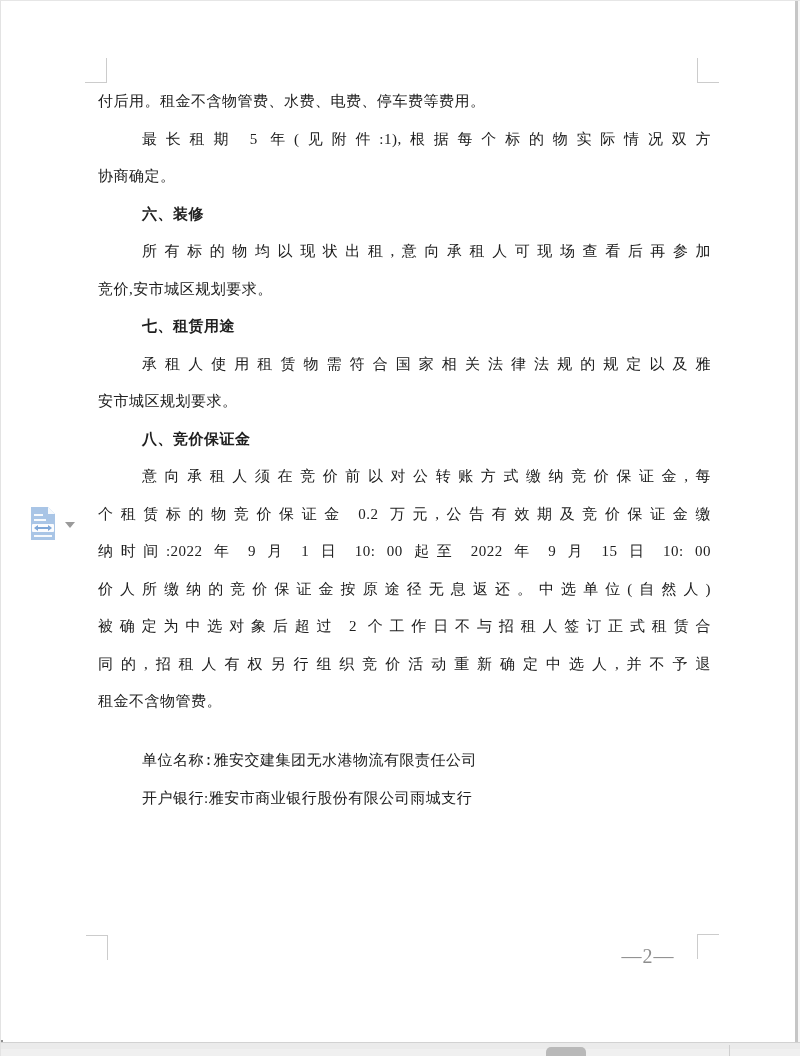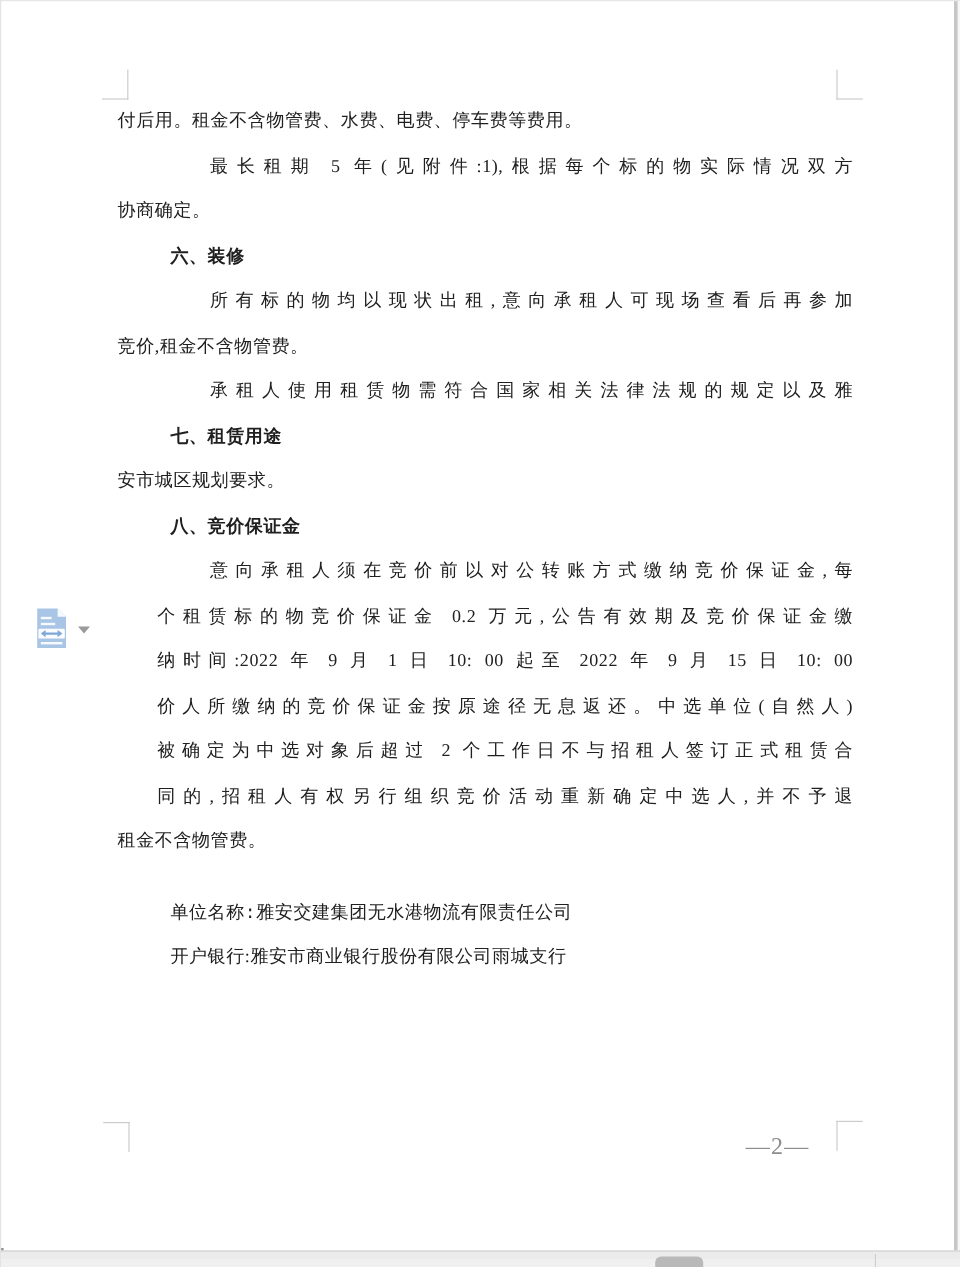--- a/index.html
+++ b/index.html
@@ -80,7 +80,6 @@
     white-space: normal;
     text-align: justify;
     text-align-last: justify;
-    margin-left: 33px;
   }
   .line.justify.indent { padding-left: 0; text-indent: 44px; }
   .line.spaced { margin-top: 22px; font-family: Liberation Mono, monospace; }

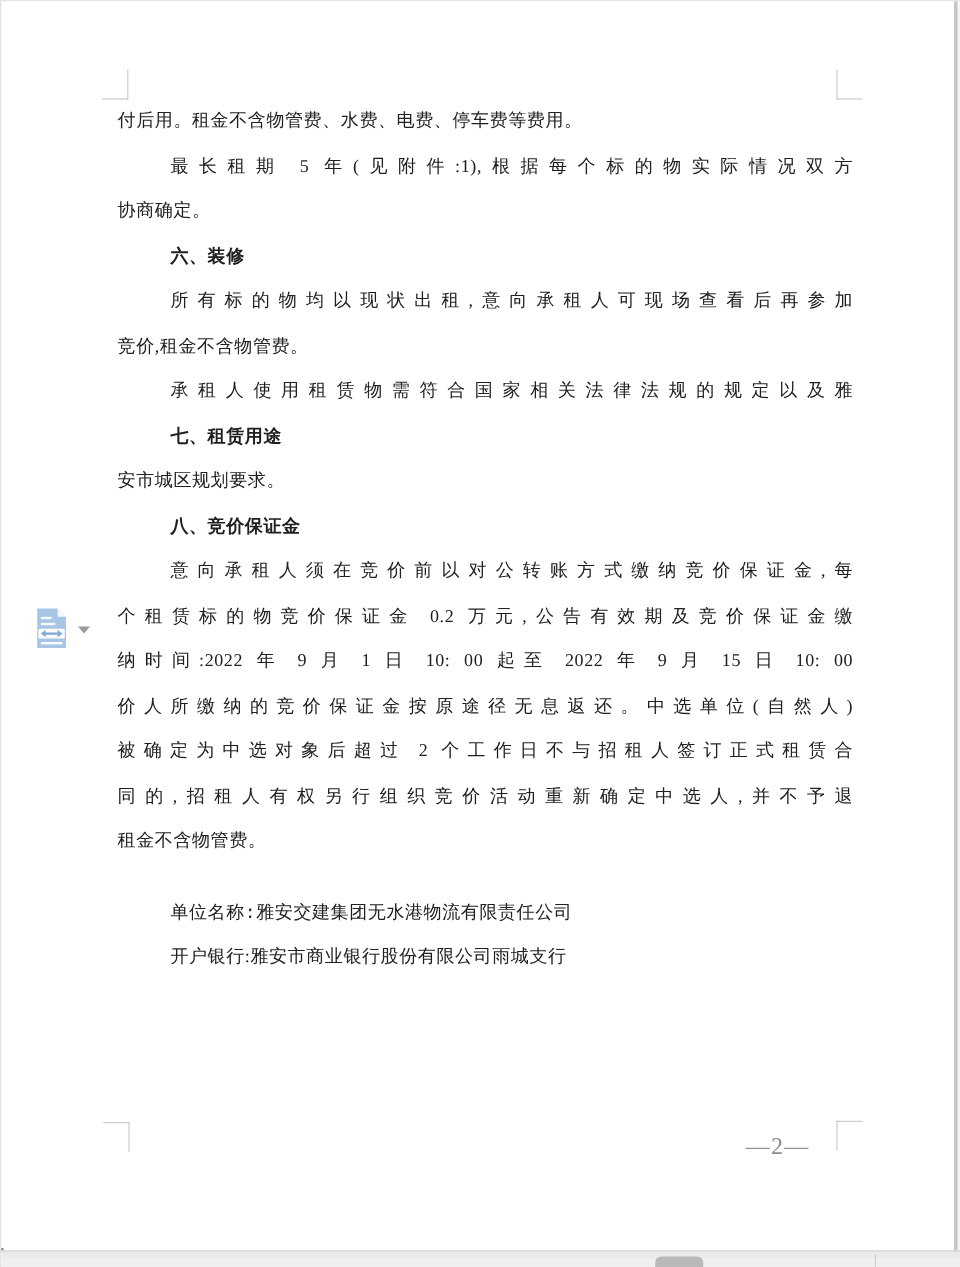--- a/index.html
+++ b/index.html
@@ -160,7 +160,7 @@
       <div class="line">协商确定。</div>
       <div class="line indent bold">六、装修</div>
       <div class="line indent justify">所有标的物均以现状出租,意向承租人可现场查看后再参加</div>
-      <div class="line">竞价,租金不含物管费。</div>
+      <div class="line">竞价,安市城区规划要求。</div>
       <div class="line indent justify">承租人使用租赁物需符合国家相关法律法规的规定以及雅</div>
       <div class="line indent bold">七、租赁用途</div>
       <div class="line">安市城区规划要求。</div>

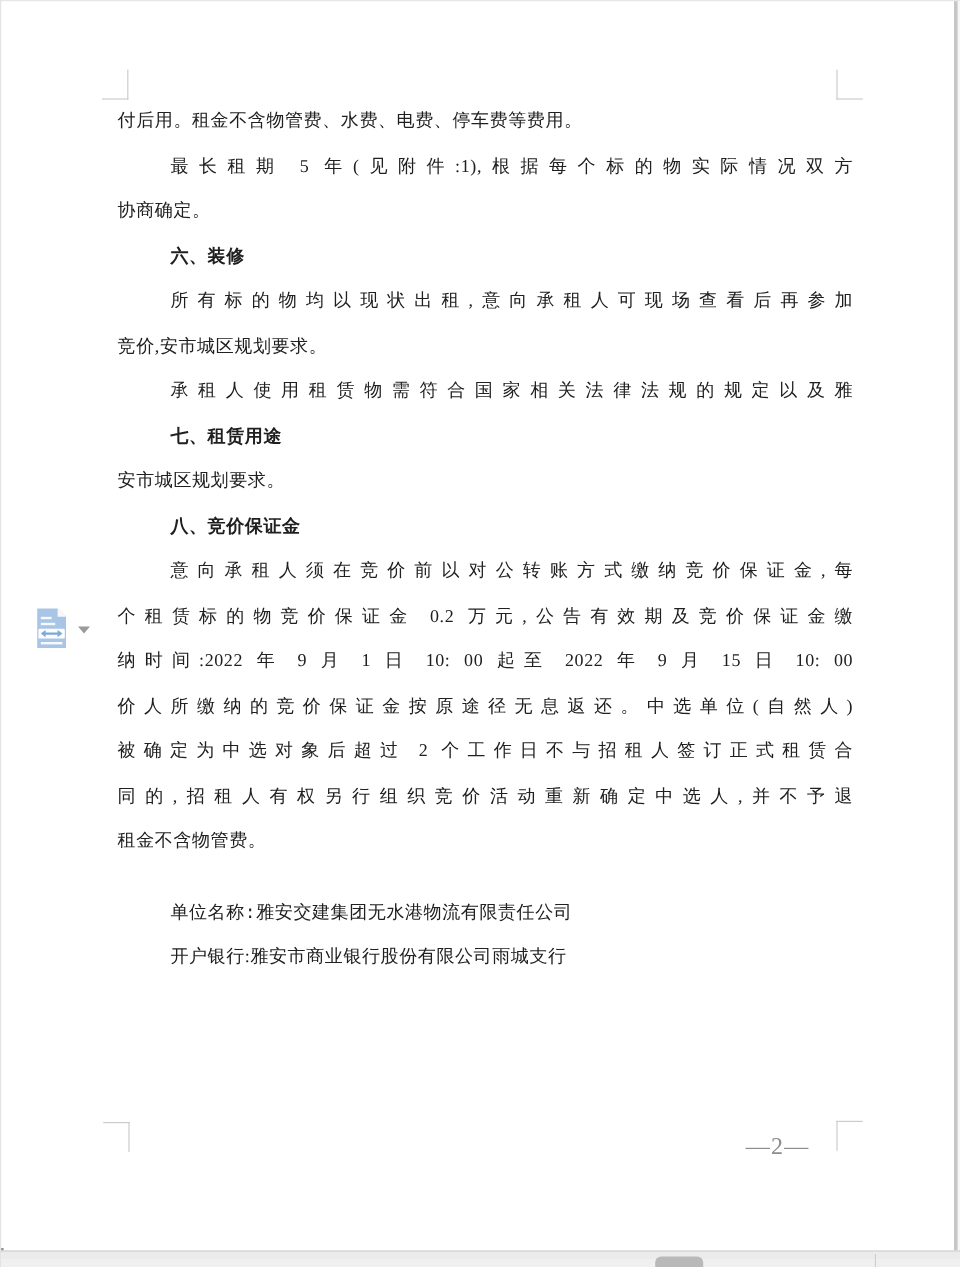--- a/index.html
+++ b/index.html
@@ -161,8 +161,8 @@
       <div class="line indent bold">六、装修</div>
       <div class="line indent justify">所有标的物均以现状出租,意向承租人可现场查看后再参加</div>
       <div class="line">竞价,安市城区规划要求。</div>
+      <div class="line indent bold">七、租赁用途</div>
       <div class="line indent justify">承租人使用租赁物需符合国家相关法律法规的规定以及雅</div>
-      <div class="line indent bold">七、租赁用途</div>
       <div class="line">安市城区规划要求。</div>
       <div class="line indent bold">八、竞价保证金</div>
       <div class="line indent justify">意向承租人须在竞价前以对公转账方式缴纳竞价保证金,每</div>

